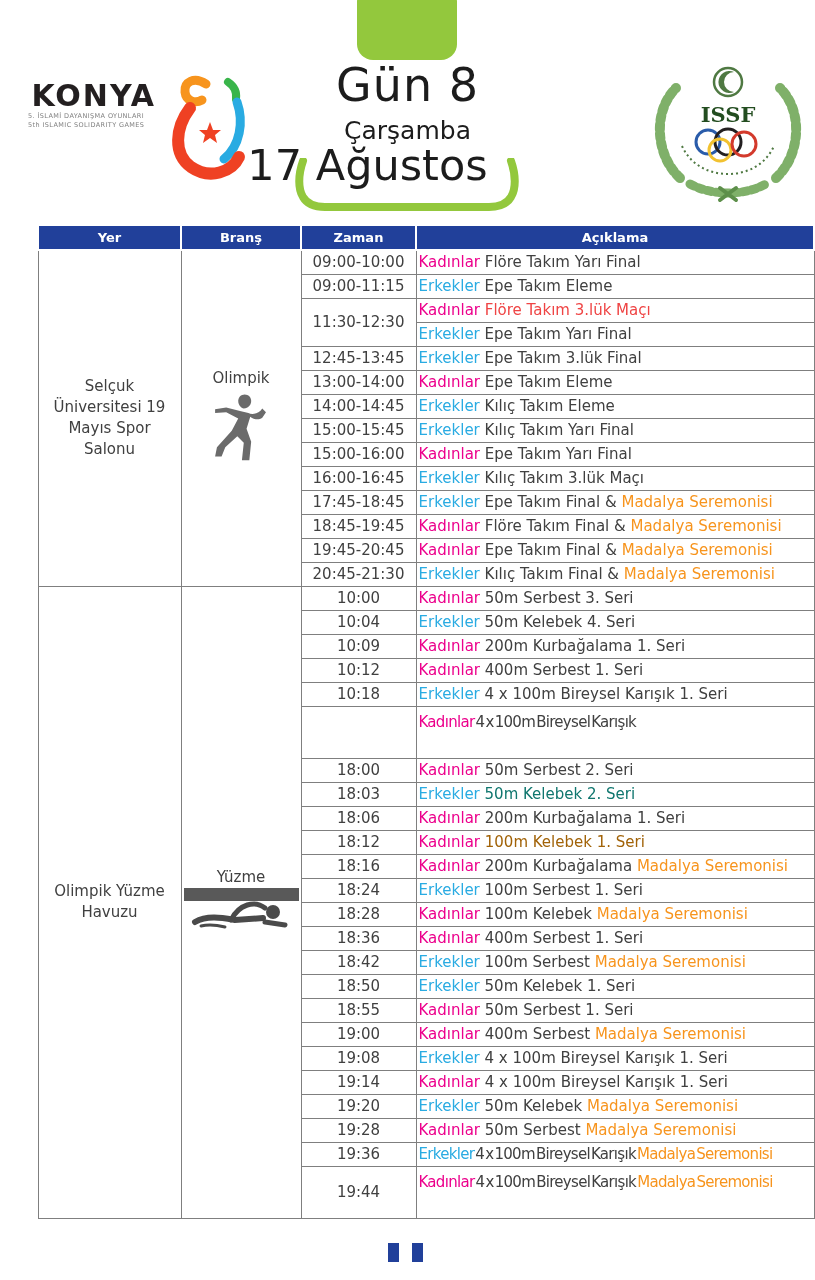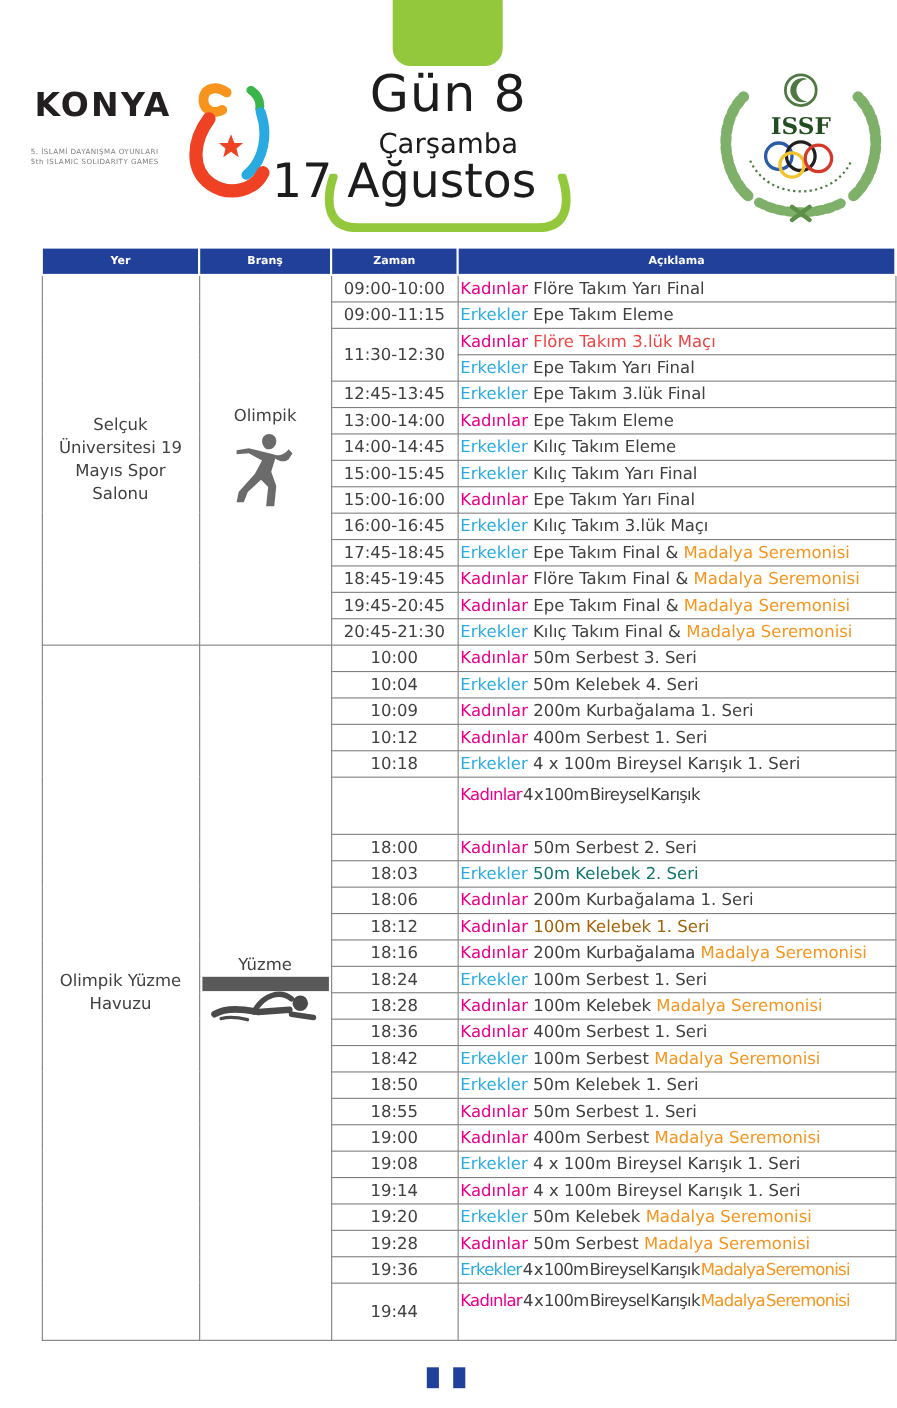--- a/index.html
+++ b/index.html
@@ -23,7 +23,7 @@
   .konya-text{width:128px;text-align:right;}
   .konya-name{font-size:30px;font-weight:bold;color:#231F20;letter-spacing:2px;line-height:1.05;}
   .konya-year{font-size:37px;font-weight:bold;color:#231F20;line-height:0.95;letter-spacing:1px;}
-  .konya-sub{font-size:6.5px;color:#808080;text-align:left;margin-top:22px;line-height:1.5;letter-spacing:0.4px;white-space:nowrap;}
+  .konya-sub{font-size:6.5px;color:#808080;text-align:left;margin-top:0;line-height:1.5;letter-spacing:0.4px;white-space:nowrap;}
   .konya-flame{margin-left:2px;margin-top:-10px;}
 
   

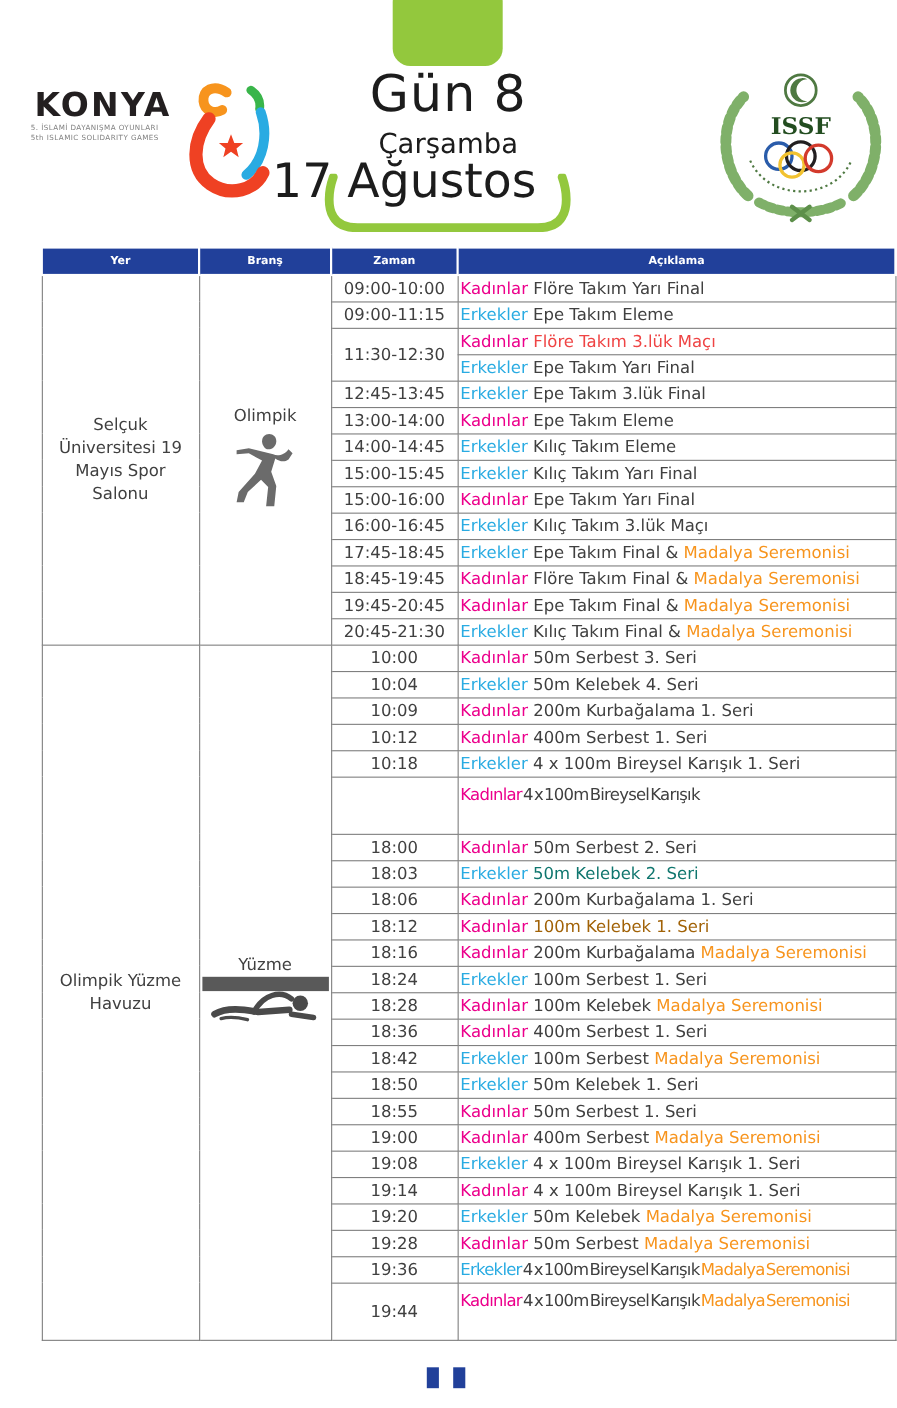--- a/index.html
+++ b/index.html
@@ -34,7 +34,7 @@
   .tbl-wrap{left:37px;top:224px;}
   table.sched{border-collapse:collapse;table-layout:fixed;width:776px;}
   table.sched th{
-    background:#21409A;color:#ffffff;font-size:10px;font-weight:bold;
+    background:#21409A;color:#ffffff;font-size:13px;font-weight:bold;
     border:2px solid #ffffff;height:23px;padding:0;
   }
   table.sched td{

